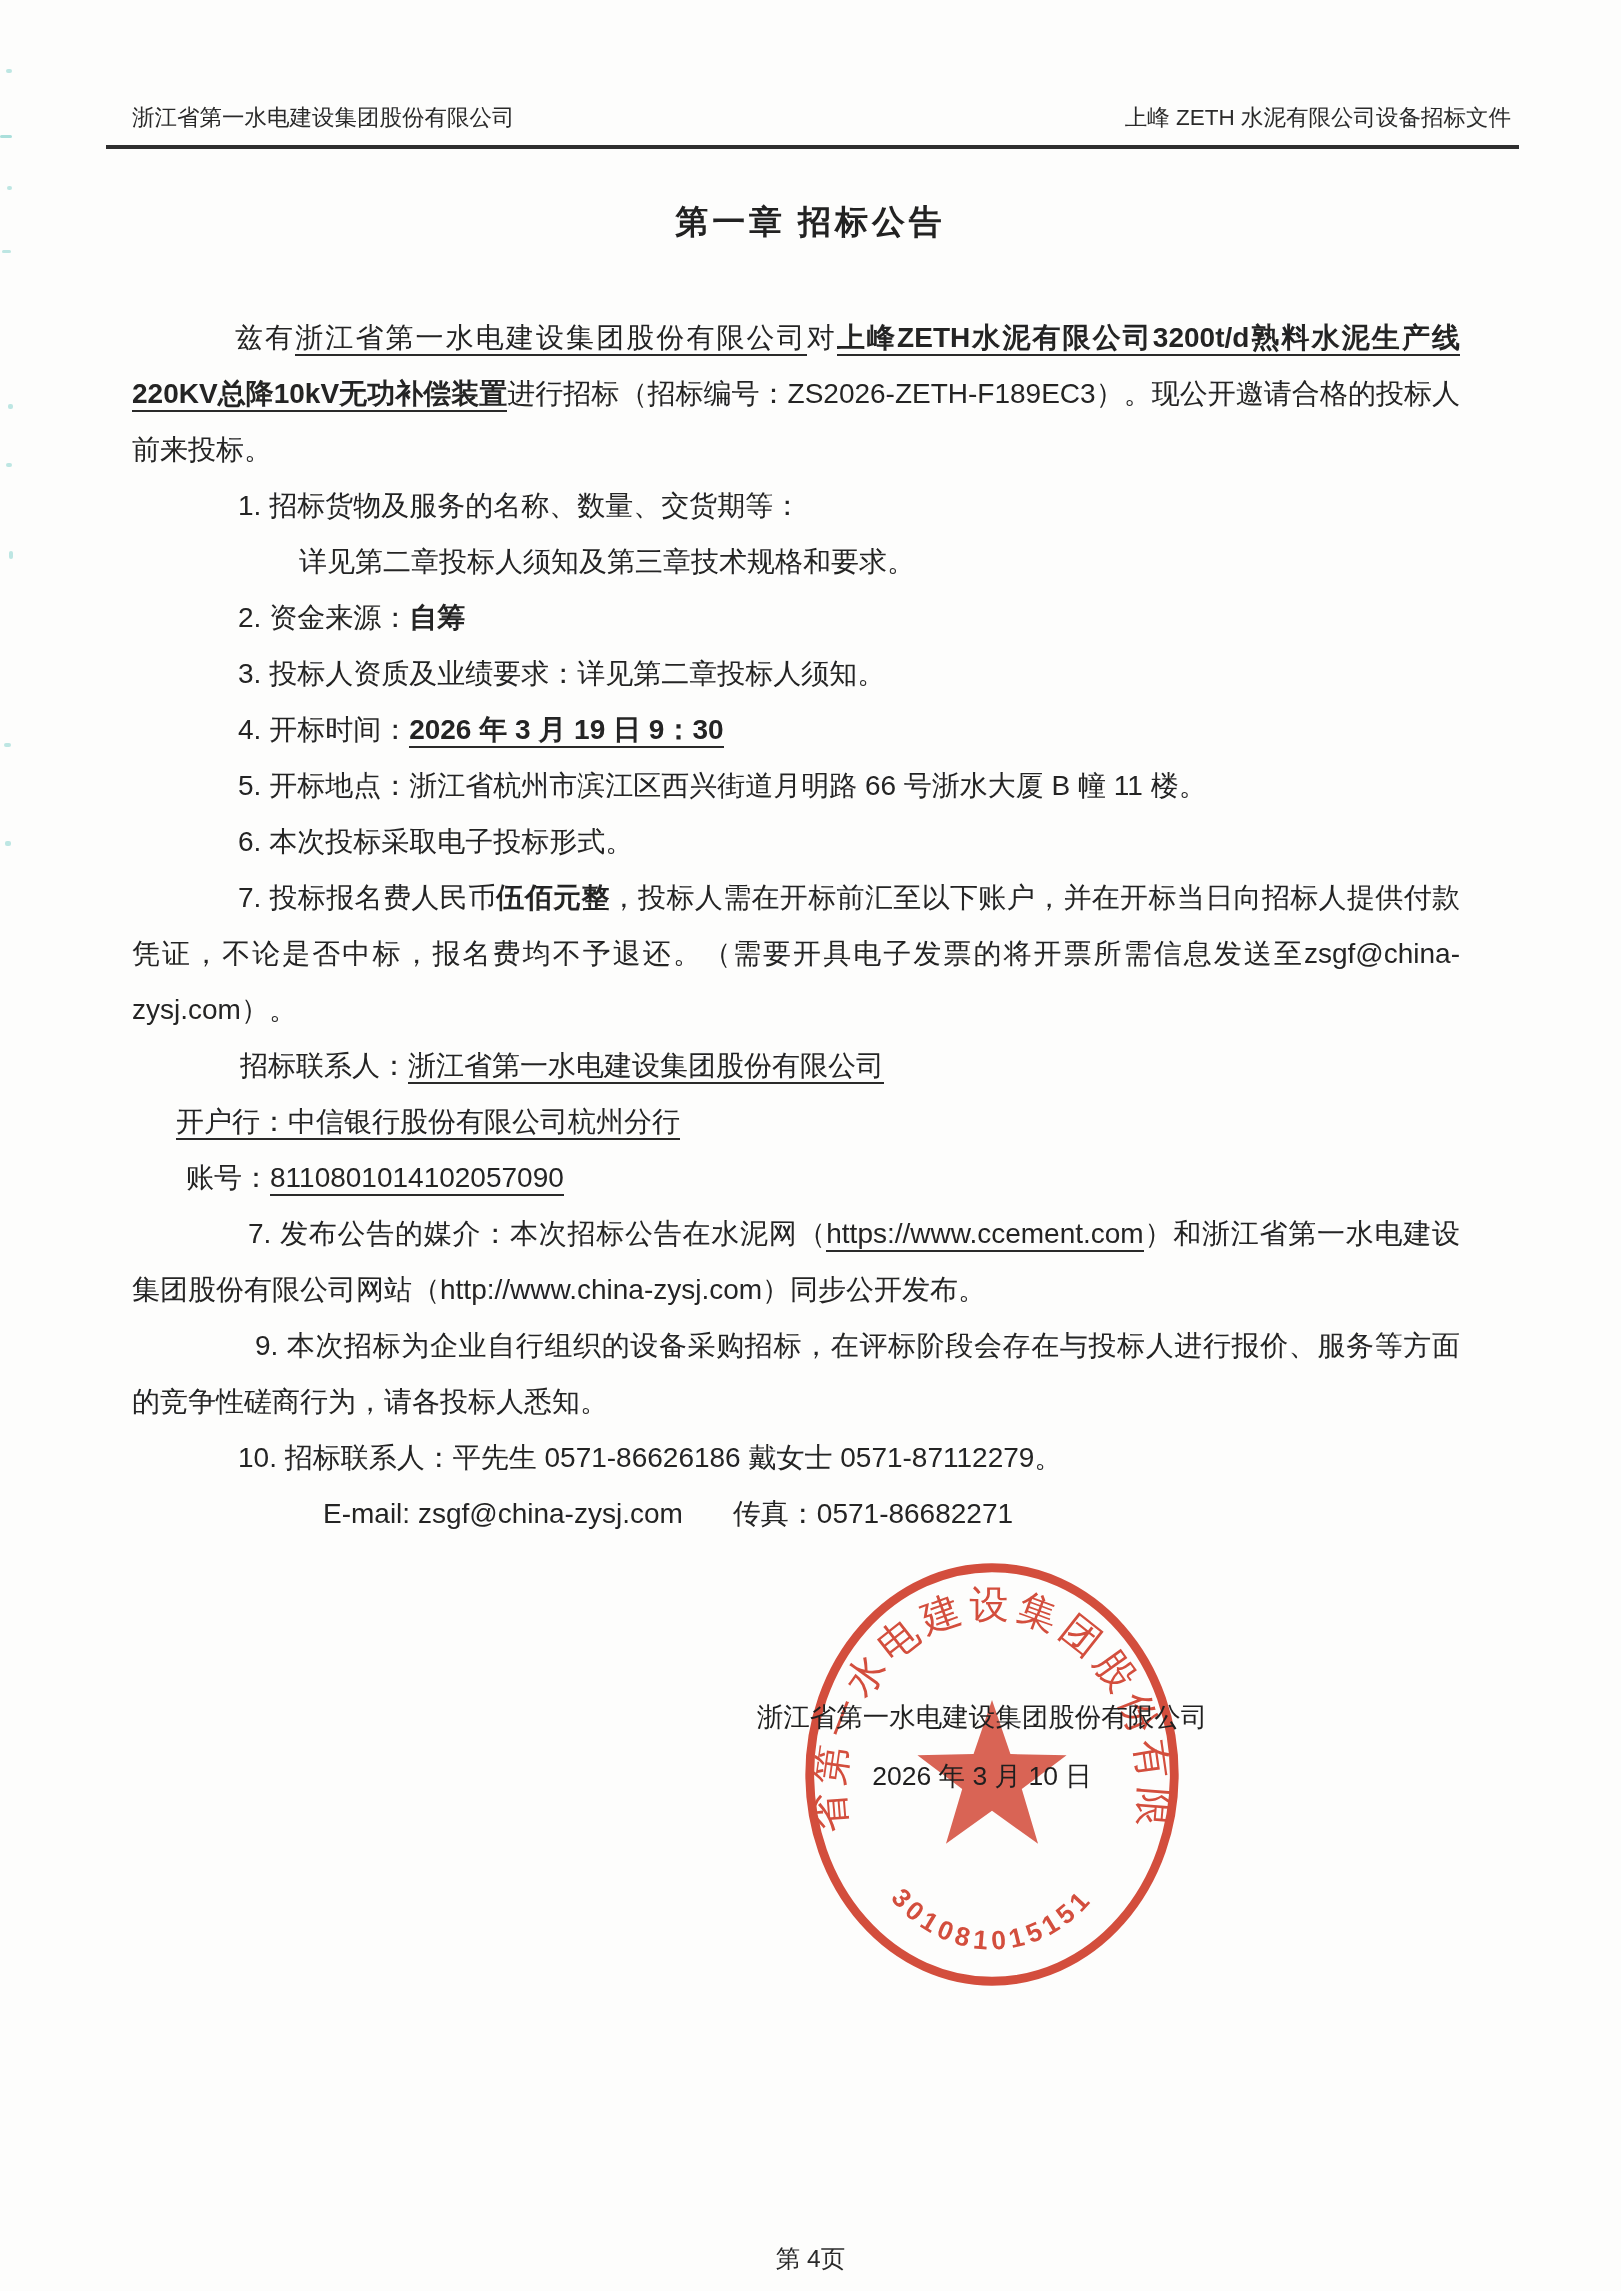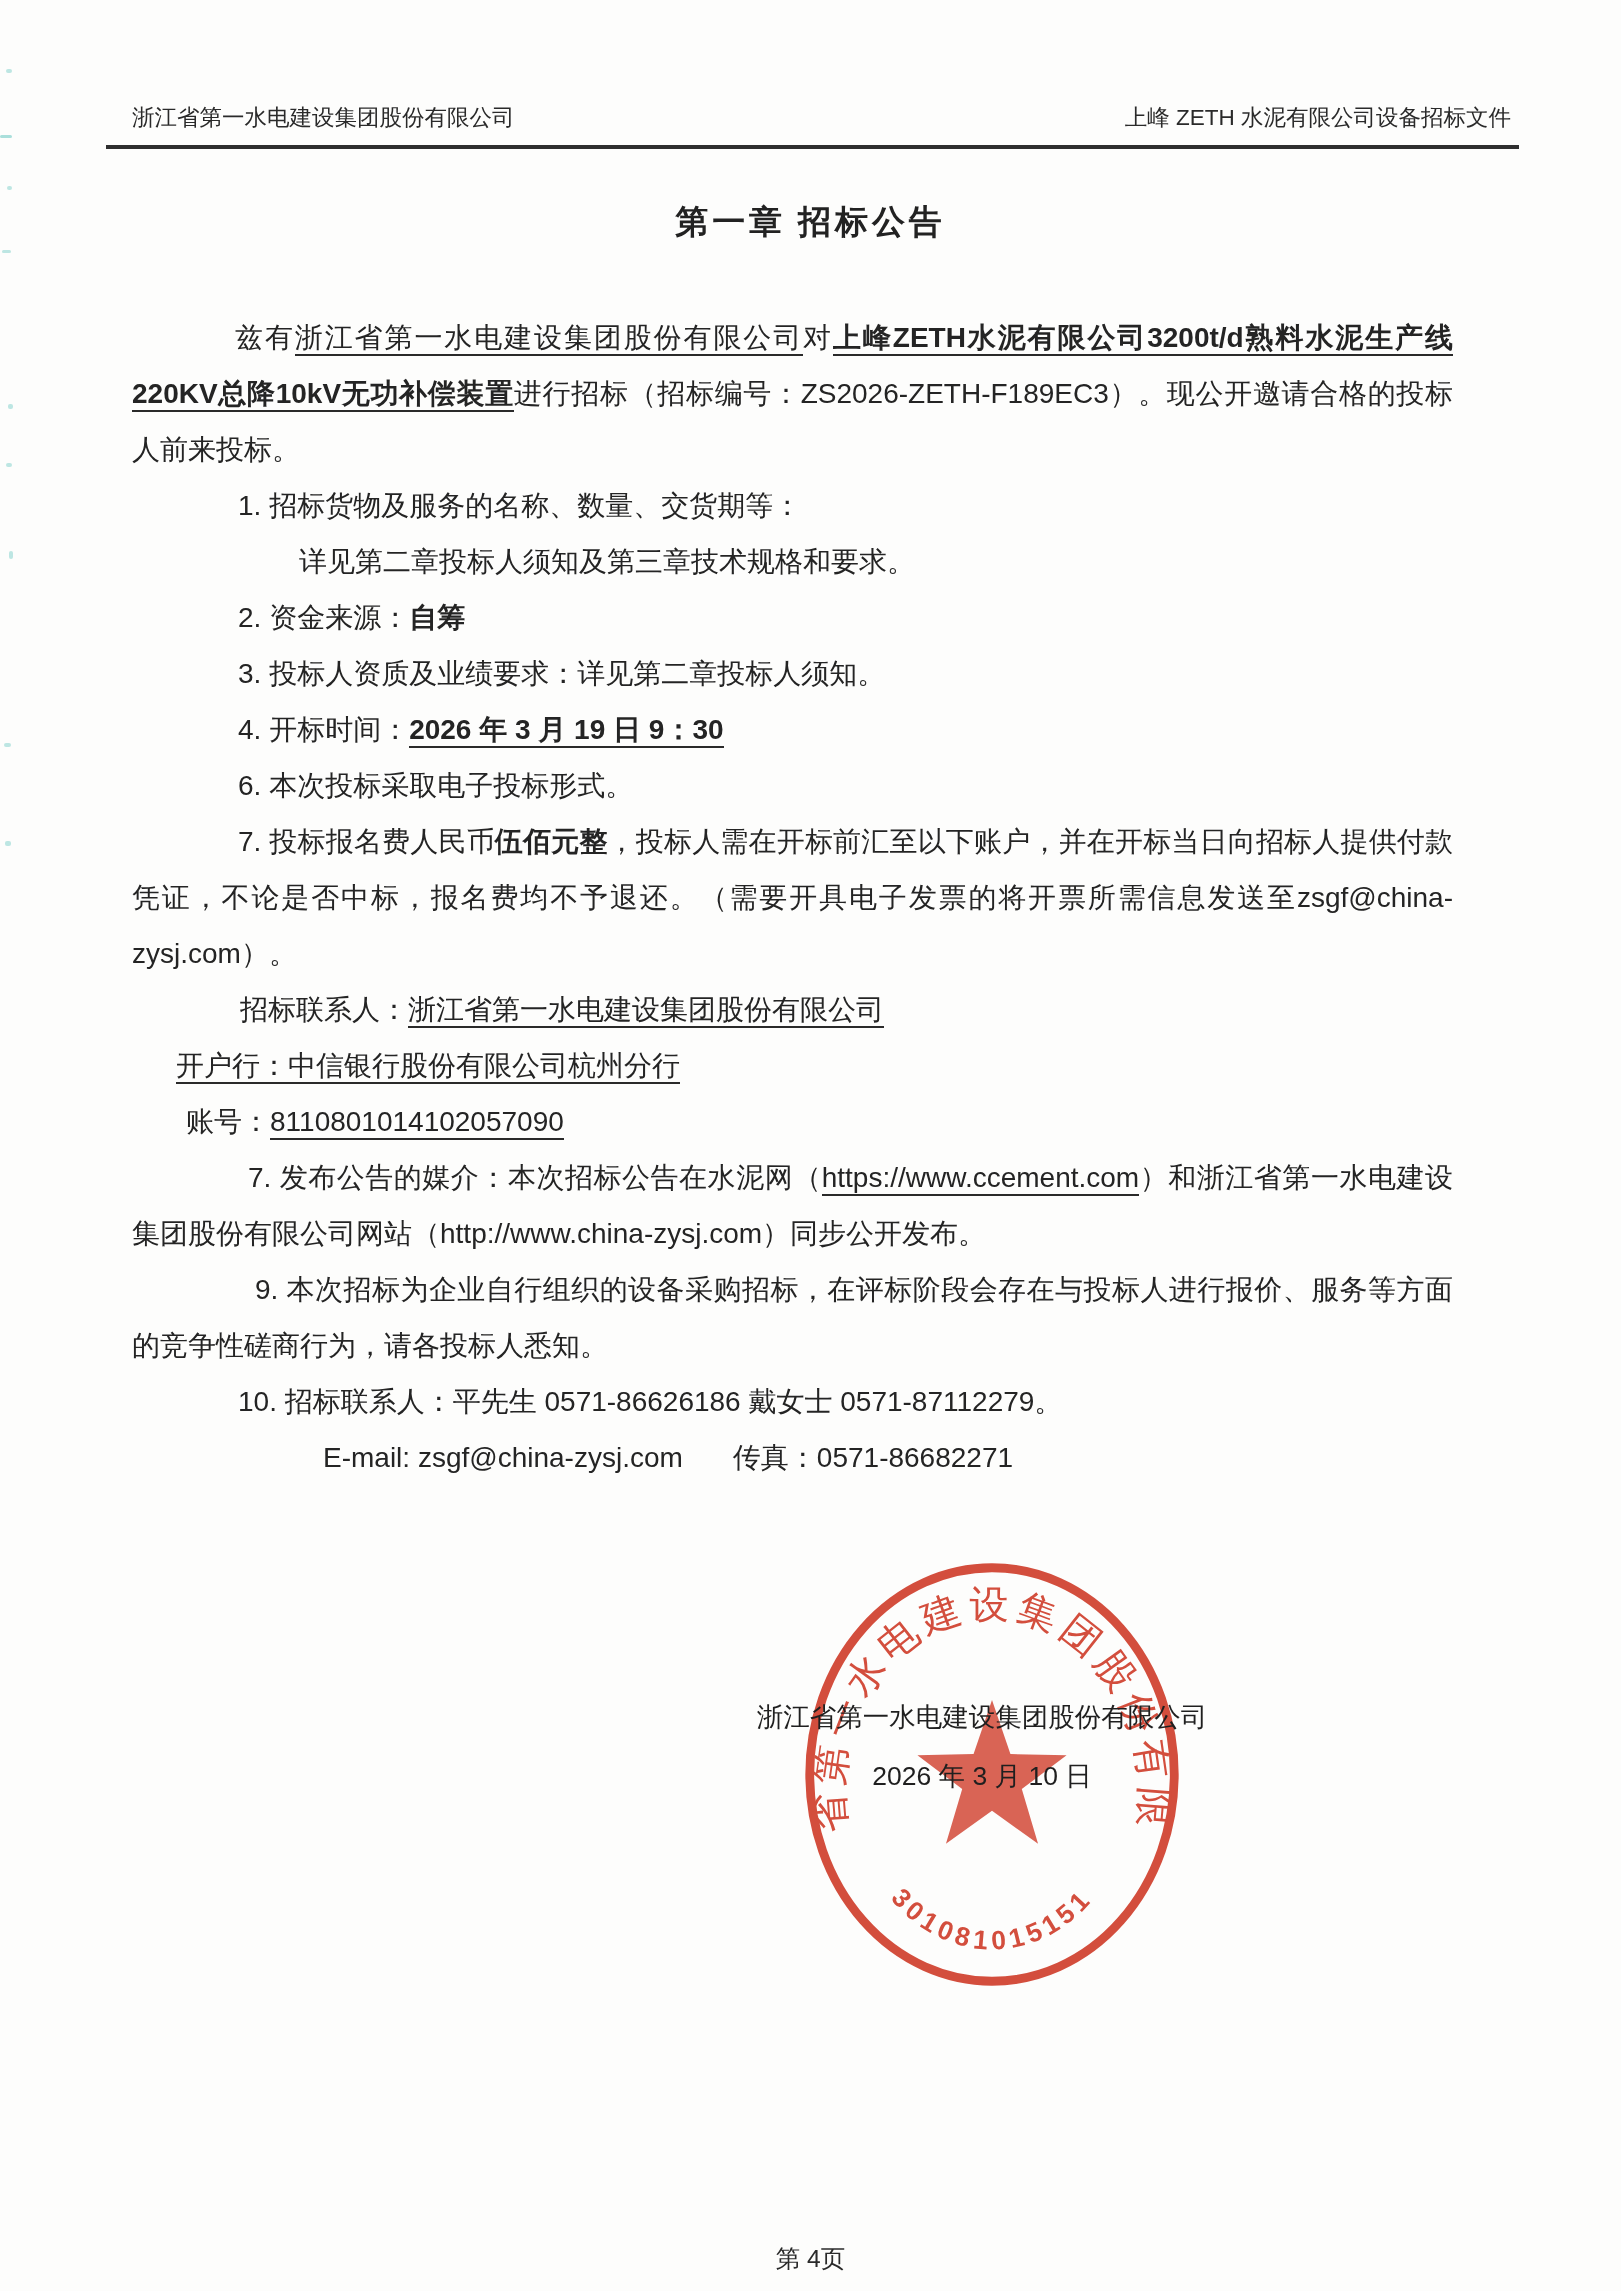--- a/index.html
+++ b/index.html
@@ -17,7 +17,7 @@
          font-family:"Liberation Serif","DejaVu Serif",serif;font-weight:700;
          font-size:33px;letter-spacing:3.9px;color:#222;}
   
-  .doc{position:absolute;top:310px;left:132px;right:168px;
+  .doc{position:absolute;top:310px;left:132px;right:161px;
        font-size:28px;line-height:56px;text-align:justify;color:#242424;}
   .doc p{margin:0;}
   .u{border-bottom:2px solid #2a2a2a;padding-bottom:1px;}

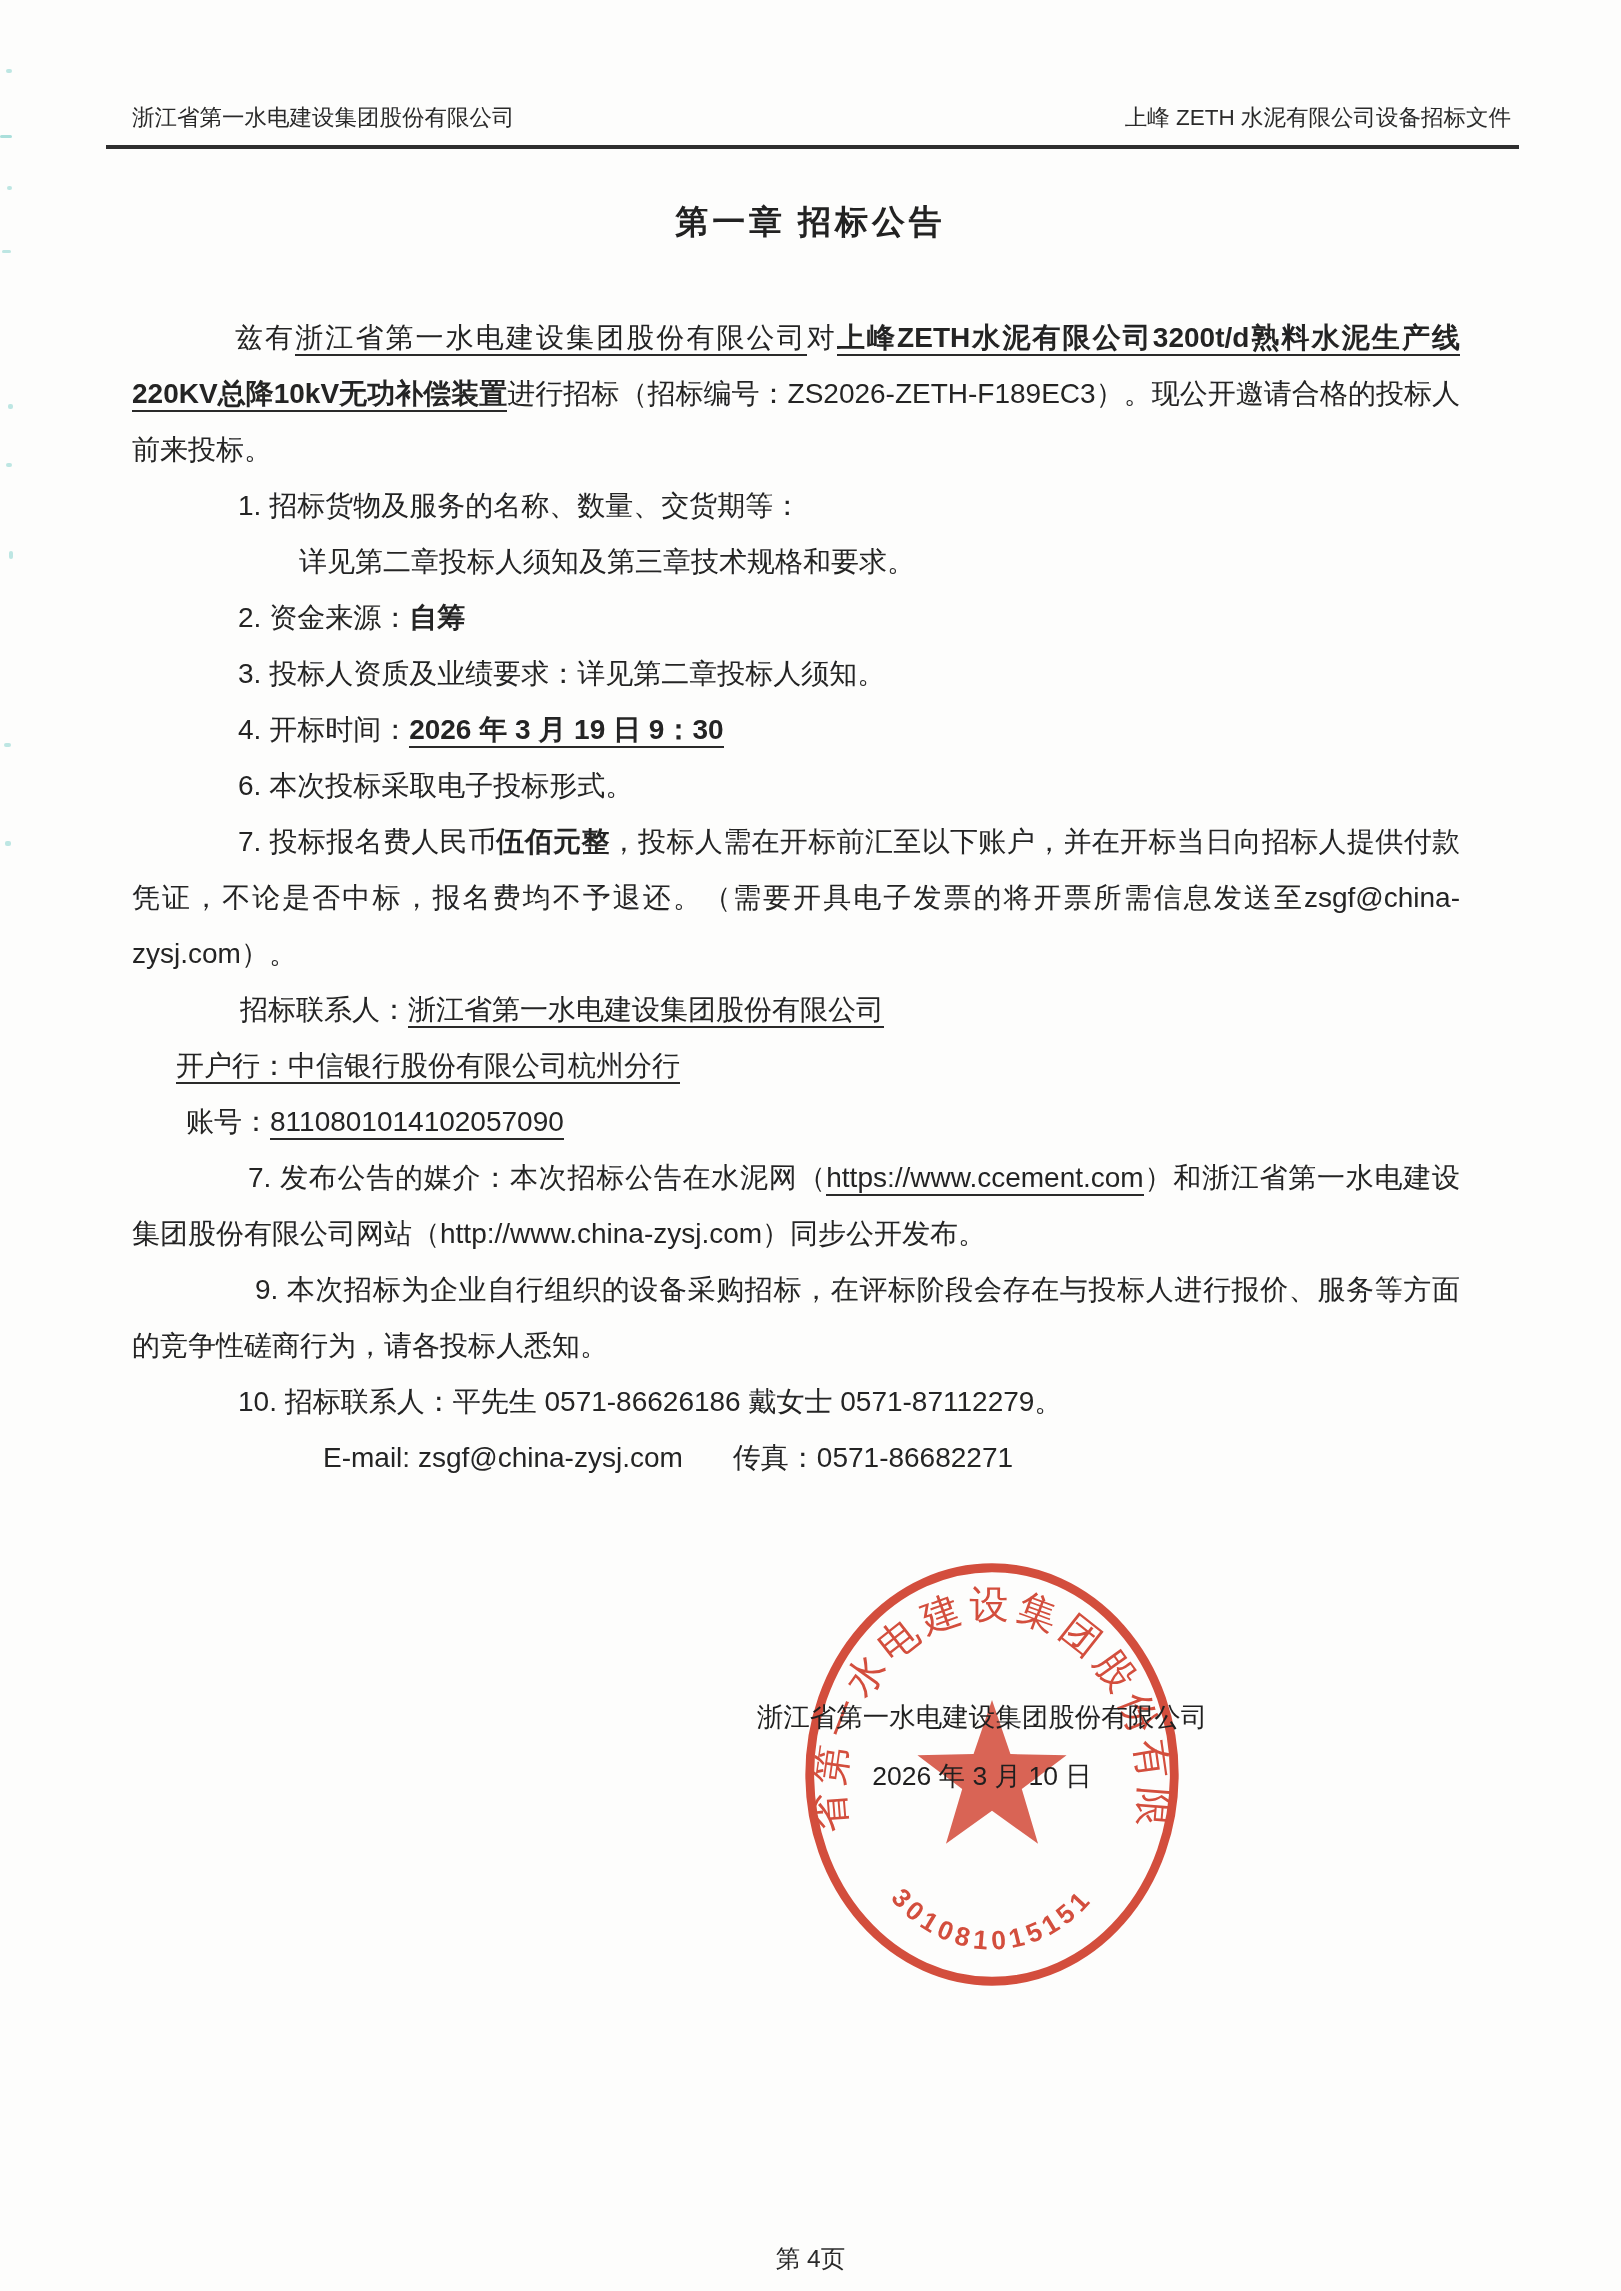--- a/index.html
+++ b/index.html
@@ -87,6 +87,7 @@
 
   <p class="ind-li"><span>4. 开标时间：</span><span class="u b">2026 年 3 月 19 日 9：30</span></p>
 
+  <p class="ind-li">5. 开标地点：浙江省杭州市滨江区西兴街道月明路 66 号浙水大厦 B 幢 11 楼。</p>
   <p class="ind-li">6. 本次投标采取电子投标形式。</p>
 
   <p class="ind-li"><span>7. 投标报名费人民币</span><span class="b">伍佰元整</span><span>，投标人需在开标前汇至以下账户，并在开标当日向招标人提供付款凭证，不论是否中标，报名费均不予退还。（需要开具电子发票的将开票所需信息发送至zsgf@china-zysj.com）。</span></p>

